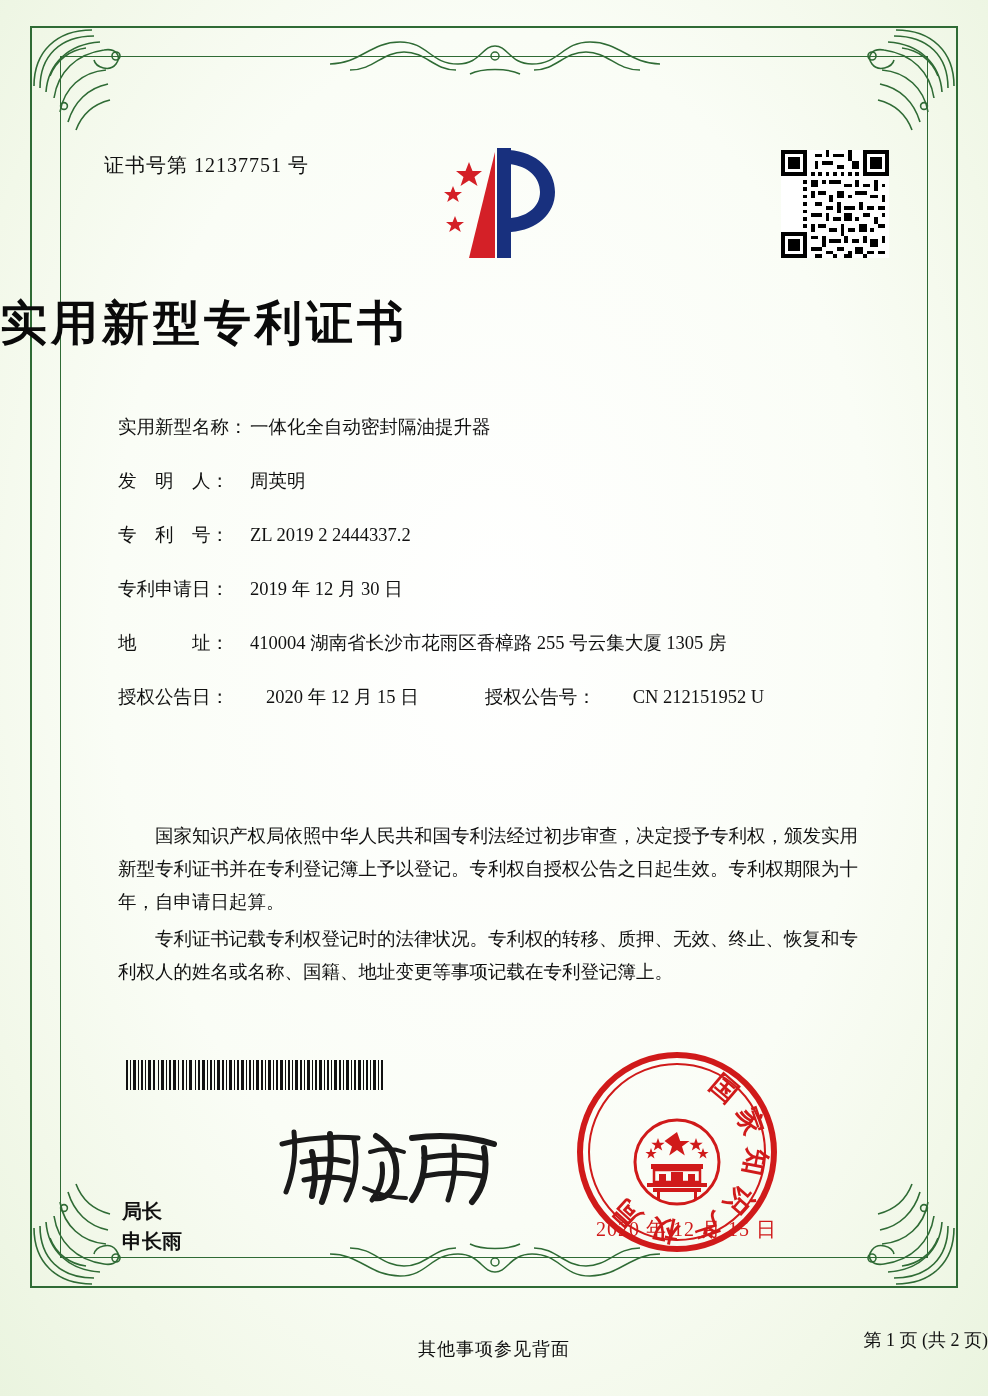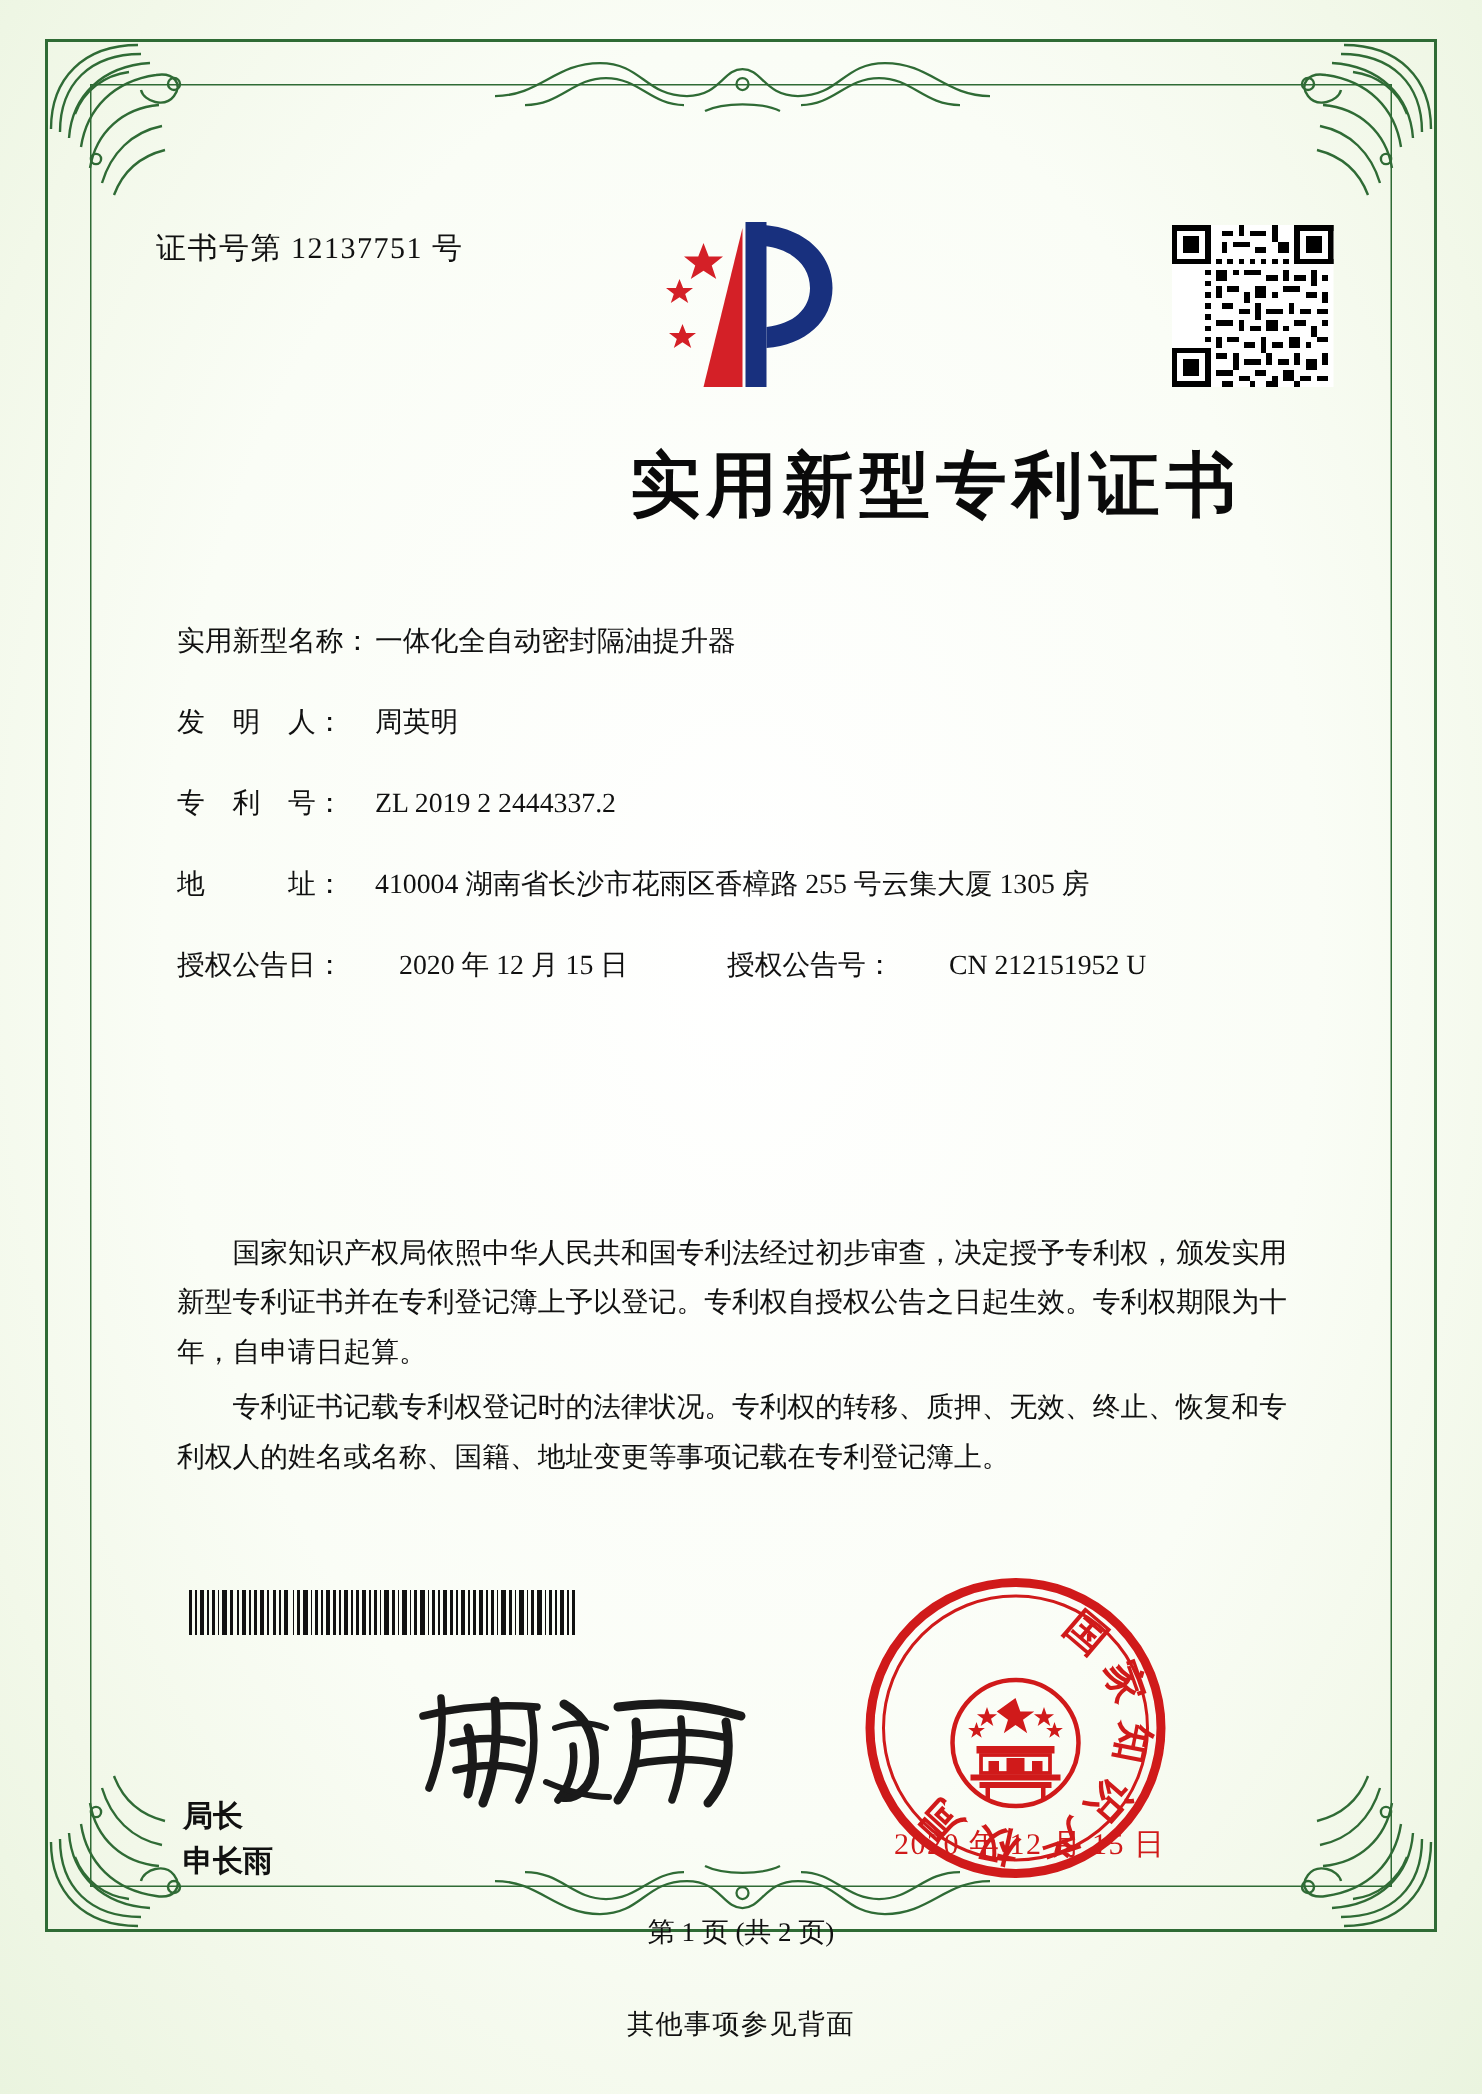--- a/index.html
+++ b/index.html
@@ -40,7 +40,7 @@
 
   
   .title{
-    position:absolute;left:0;top:292px;width:828px;text-align:right;
+    position:absolute;left:0;top:292px;width:828px;text-align:left;
     font-size:47px;font-weight:bold;letter-spacing:4px;color:#0a0a0a;
     font-family:"DejaVu Serif","Liberation Serif",serif;
   }

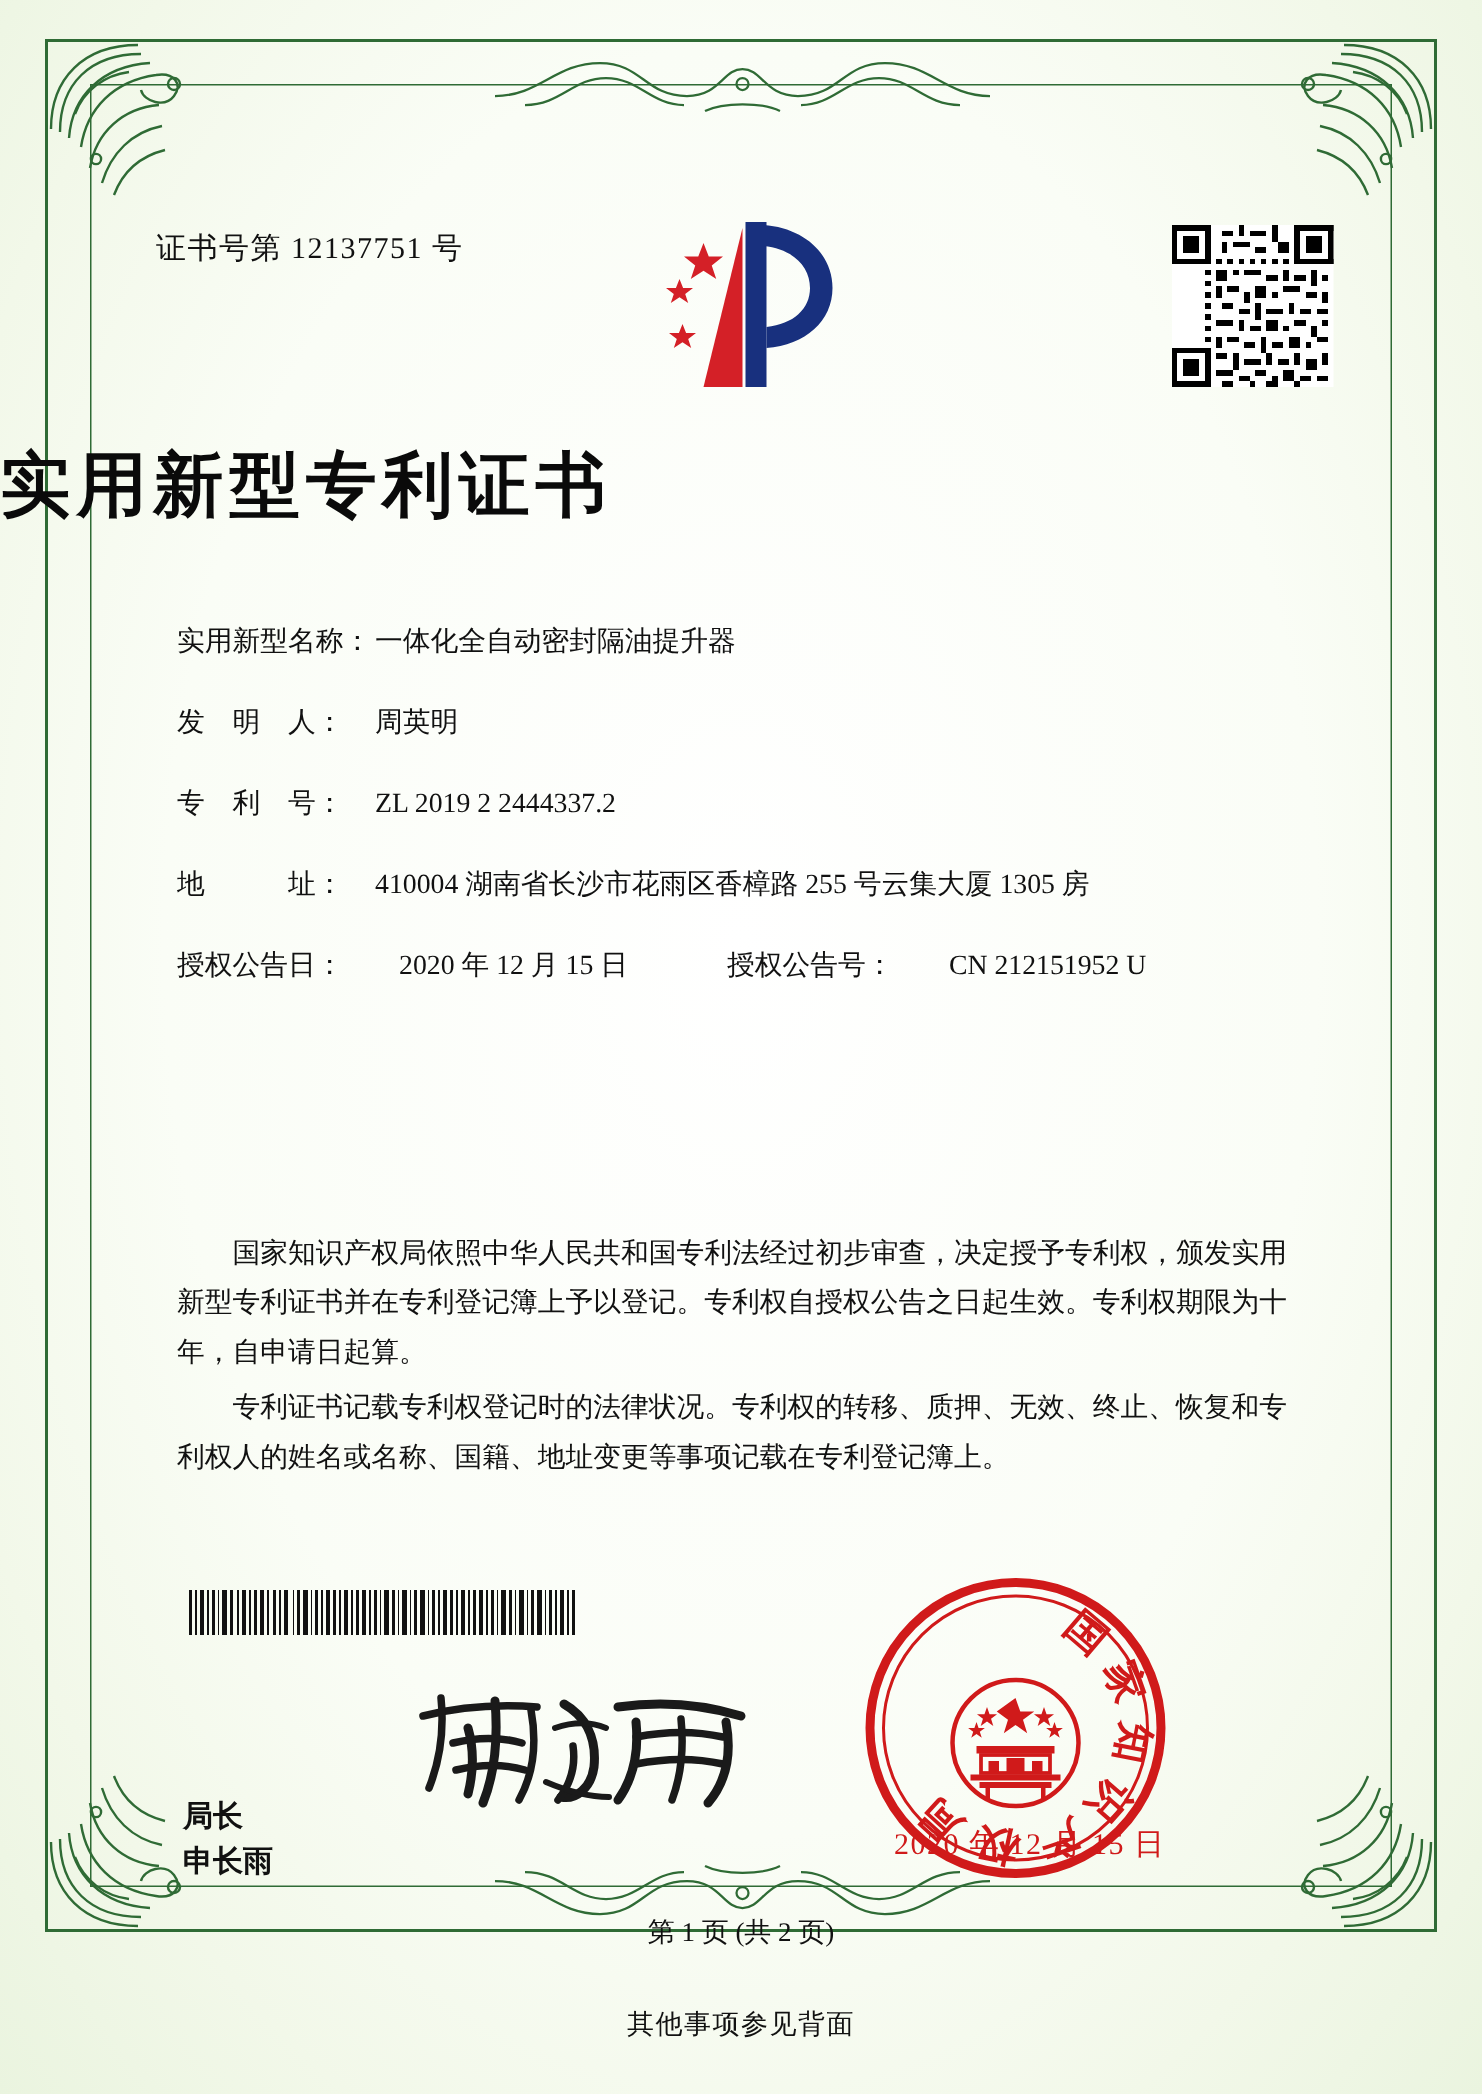--- a/index.html
+++ b/index.html
@@ -327,6 +327,10 @@
       <span class="f-value">ZL 2019 2 2444337.2</span>
     </div>
 
+    <div class="field">
+      <span class="f-label">专利申请日：</span>
+      <span class="f-value">2019 年 12 月 30 日</span>
+    </div>
 
 
     <div class="field">

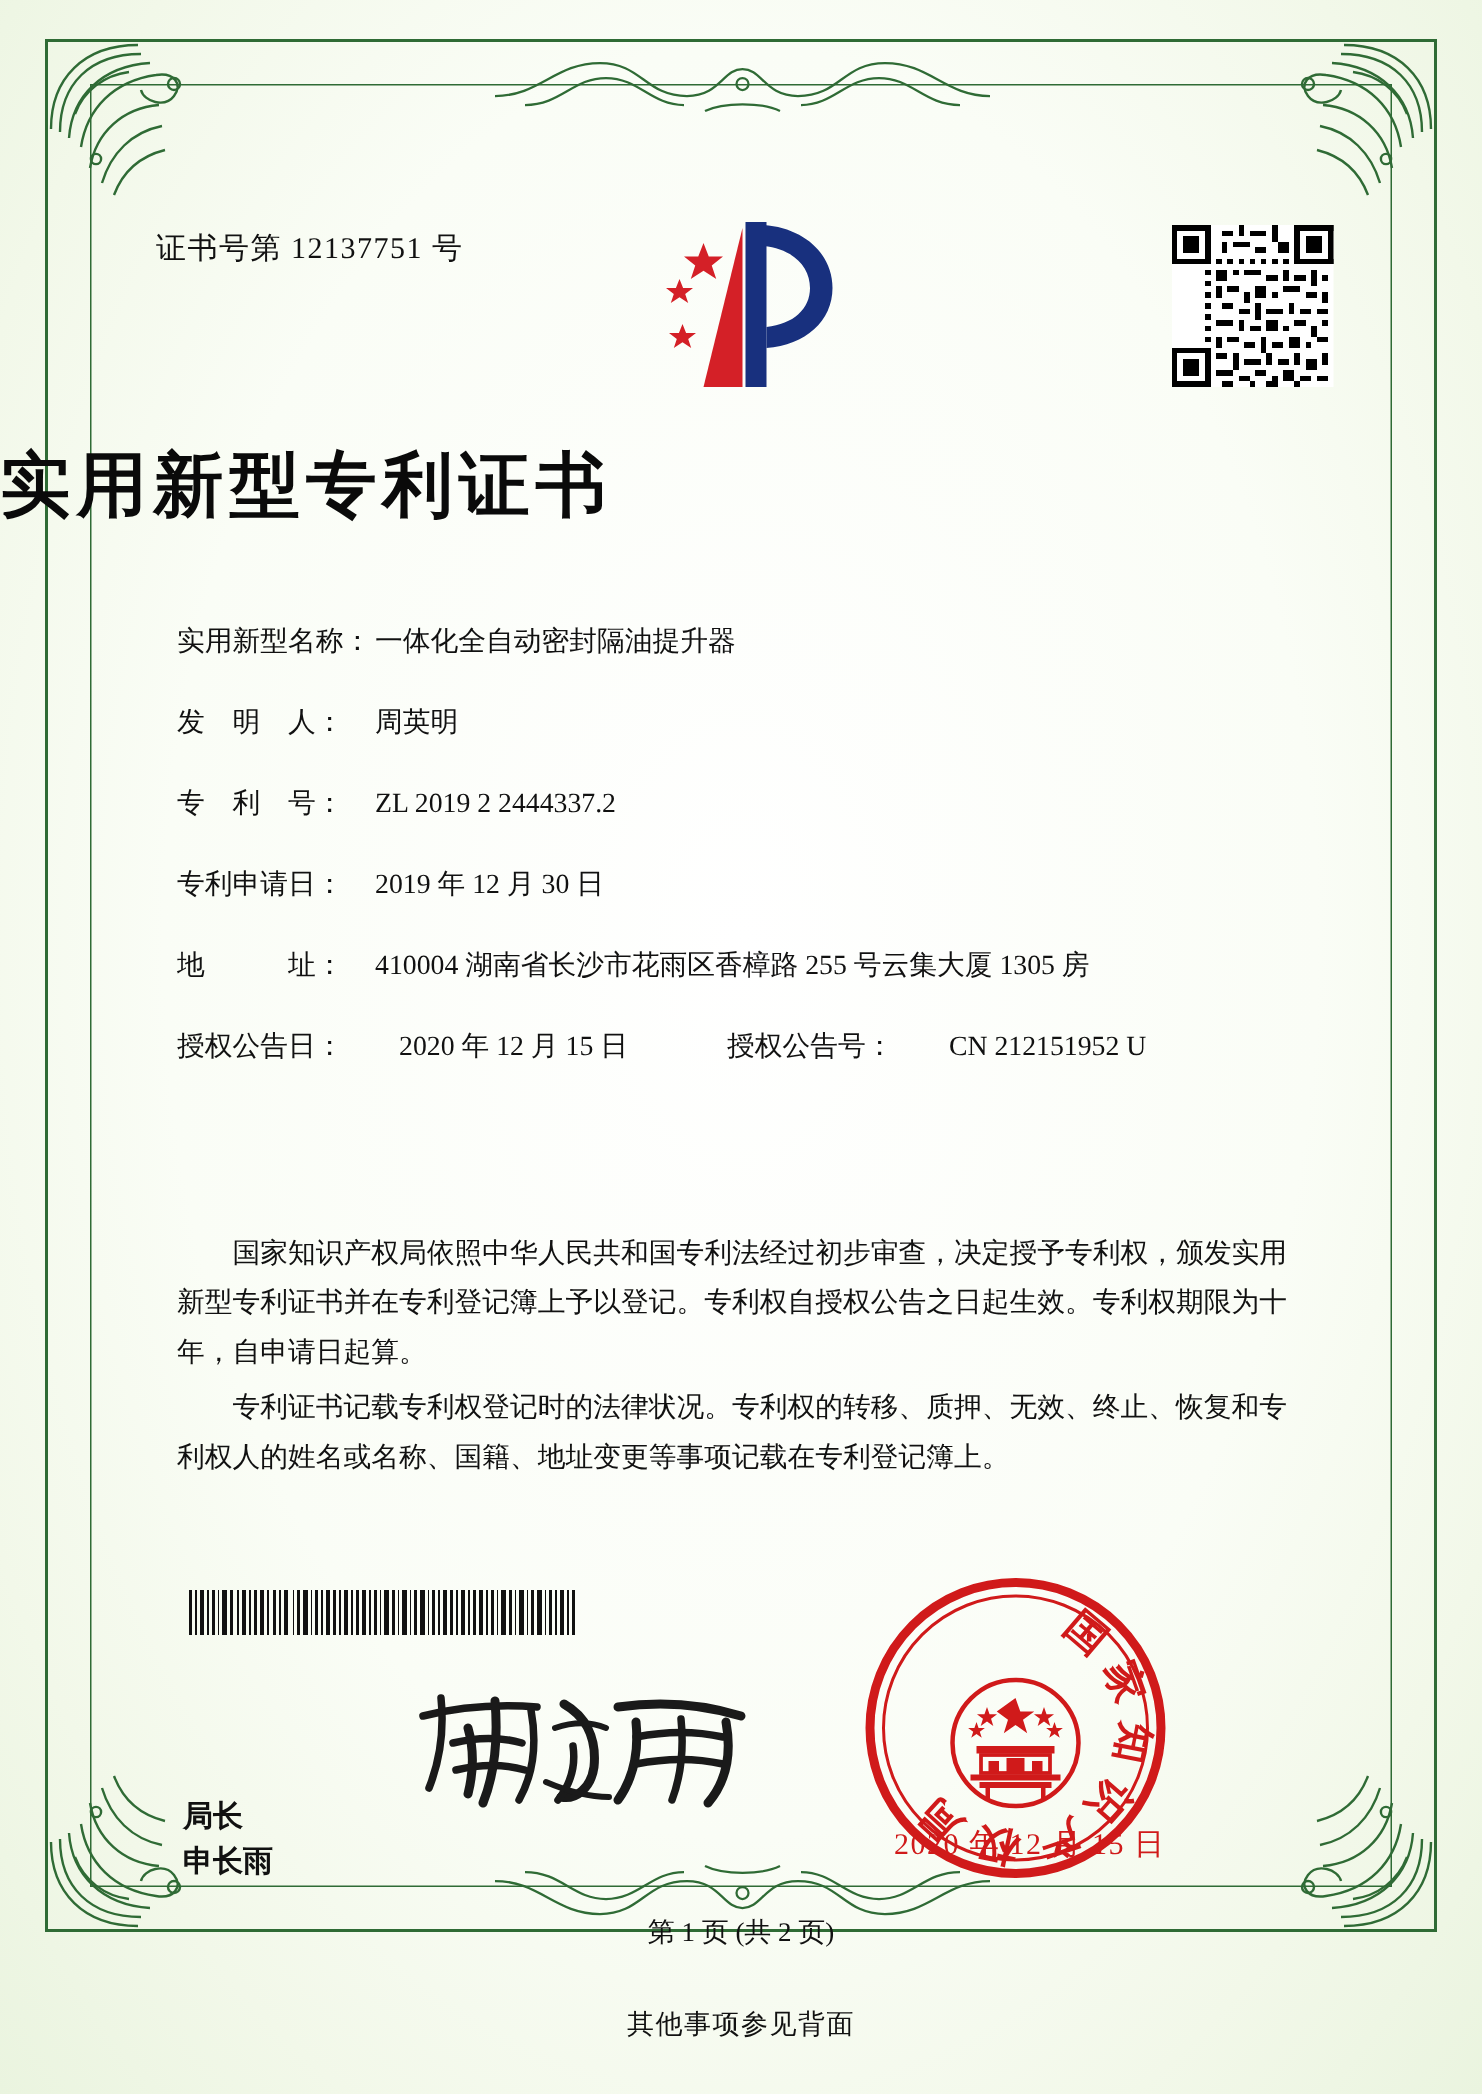--- a/index.html
+++ b/index.html
@@ -94,7 +94,7 @@
 
   
   .page-num{
-    position:absolute;left:0;top:1276px;width:988px;text-align:center;
+    position:absolute;left:0;top:1328px;width:988px;text-align:right;
     font-size:18px;color:#111;
   }
   .back-note{

